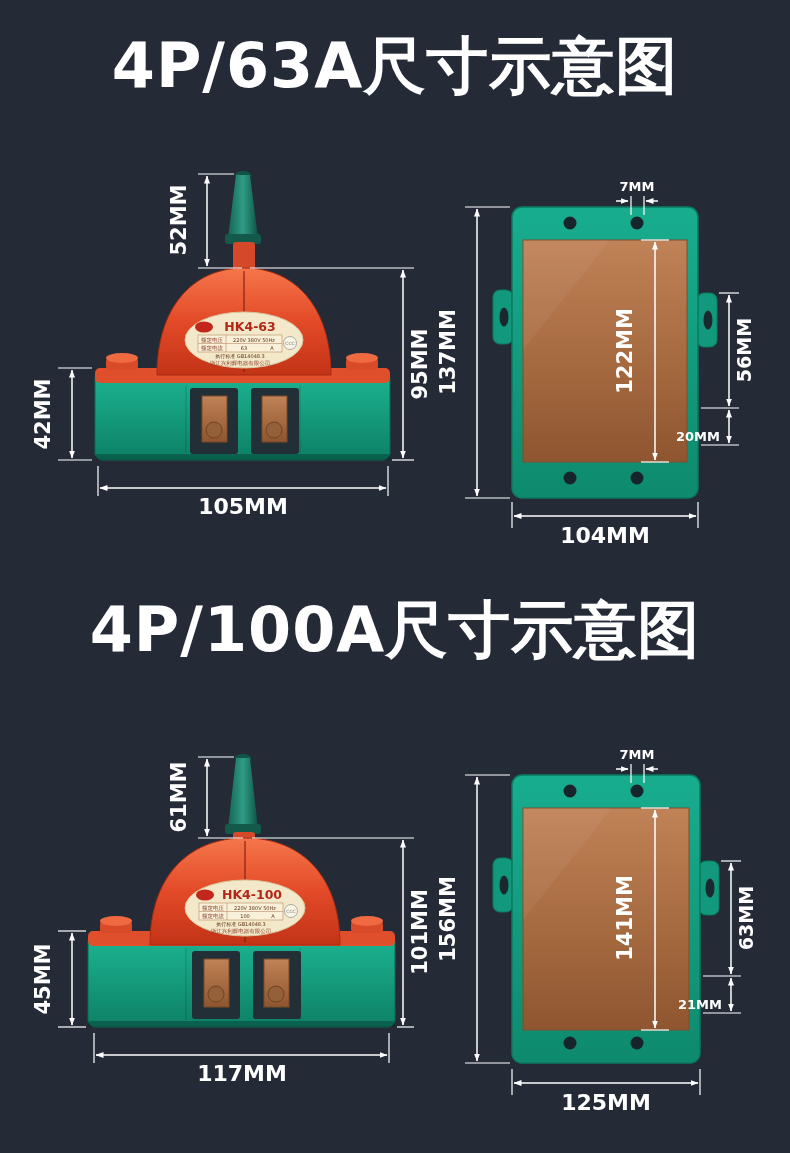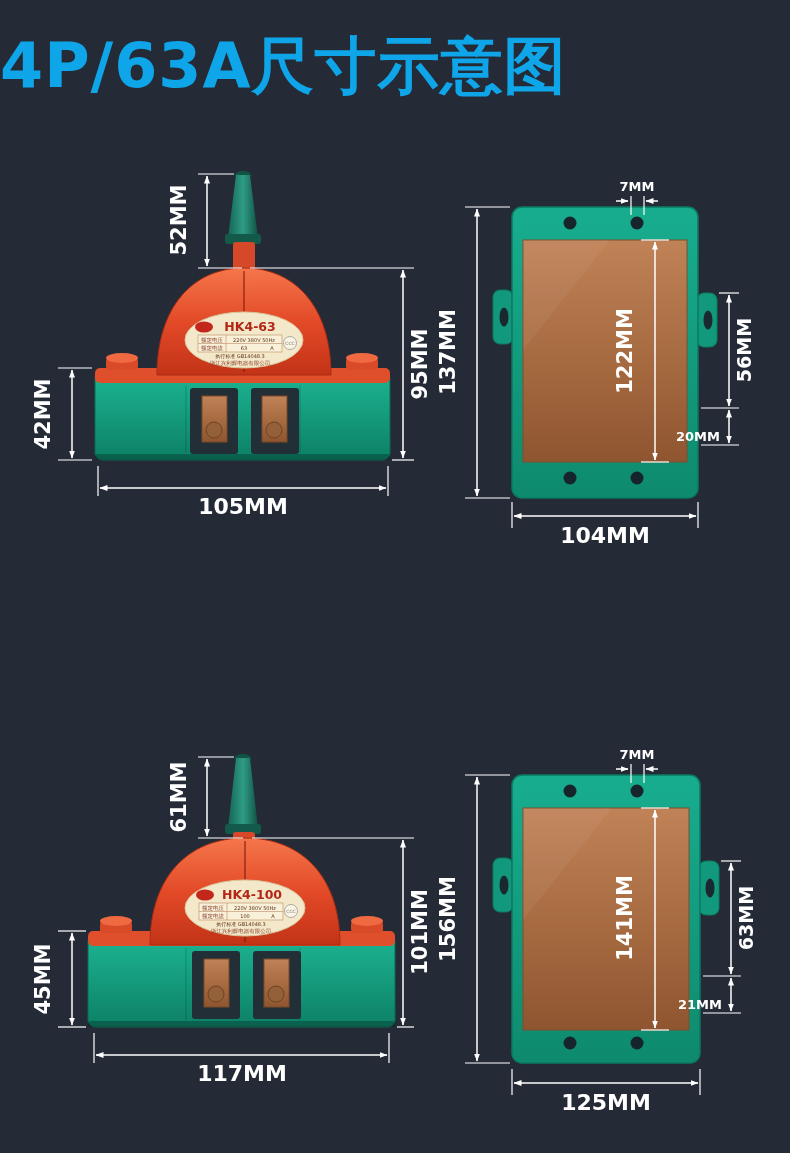--- a/index.html
+++ b/index.html
@@ -6,7 +6,7 @@
   html,body{margin:0;padding:0;background:#242b37}
   .page{position:relative;width:790px;height:1153px;background:#242b37;overflow:hidden;
         font-family:"DejaVu Sans","Liberation Sans",sans-serif}
-  .sec-title{position:absolute;left:0;width:790px;margin:0;color:#0ea5e9;
+  .sec-title{position:absolute;left:0;width:790px;margin:0;text-align:center;color:#ffffff;
              font-weight:800;font-size:62px;letter-spacing:1px;
              font-family:"DejaVu Sans","Liberation Sans",sans-serif;white-space:nowrap}
   #title-63a{top:24px}

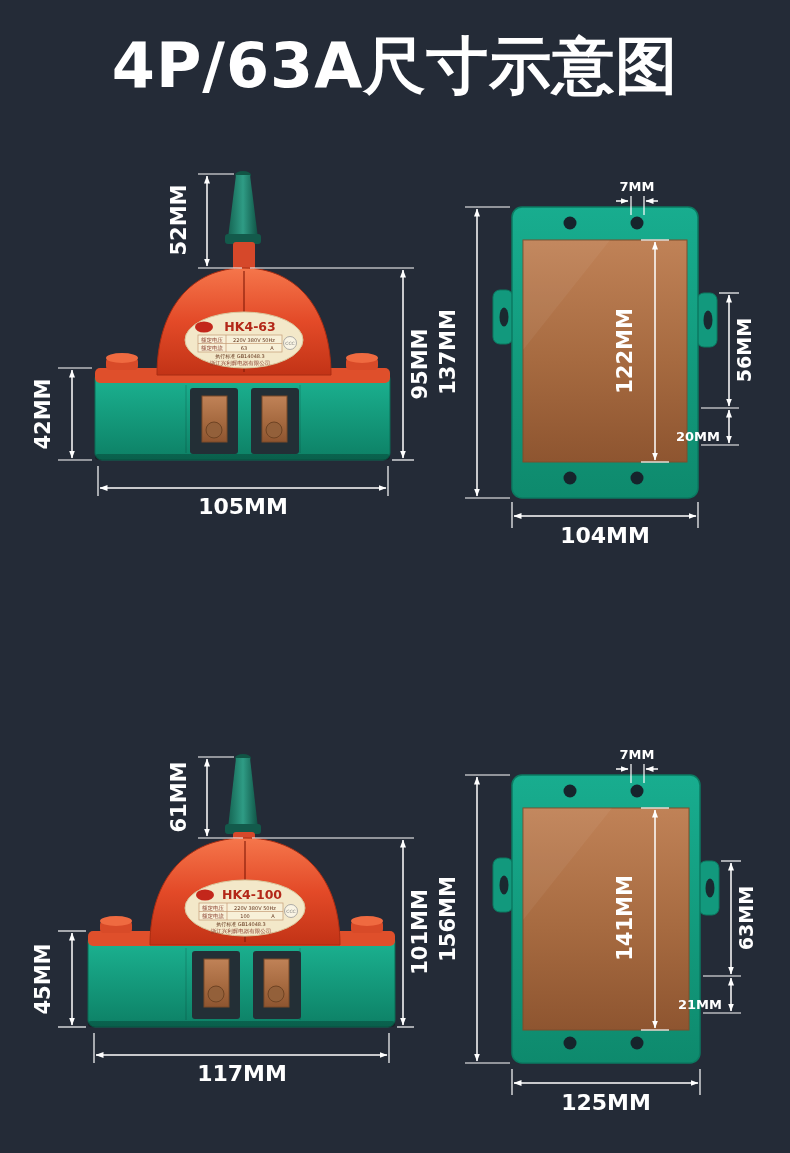--- a/index.html
+++ b/index.html
@@ -32,6 +32,7 @@
 <div class="page">
 
   <h1 class="sec-title" id="title-63a">4P/63A尺寸示意图</h1>
+  <h1 class="sec-title" id="title-100a">4P/100A尺寸示意图</h1>
 
   <svg class="canvas" width="790" height="1153" viewBox="0 0 790 1153" xmlns="http://www.w3.org/2000/svg">
     <defs>

